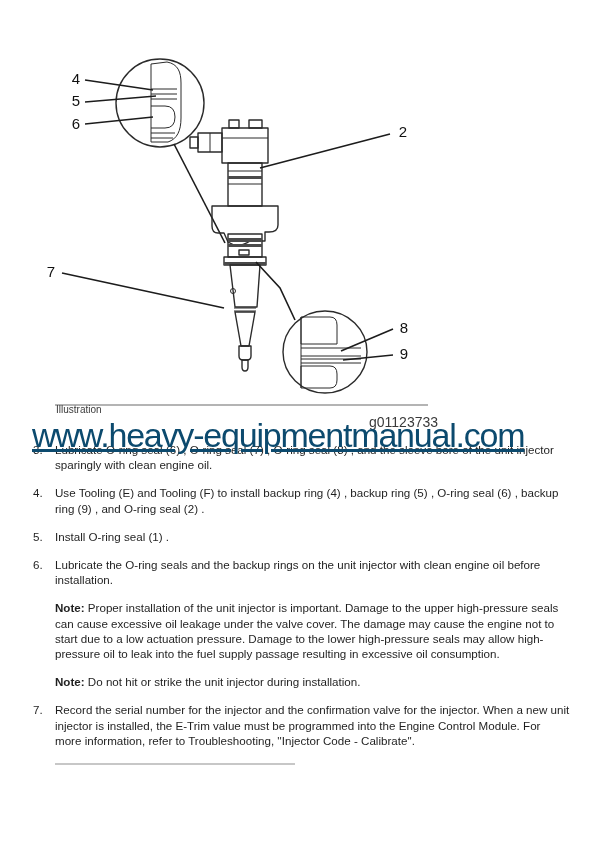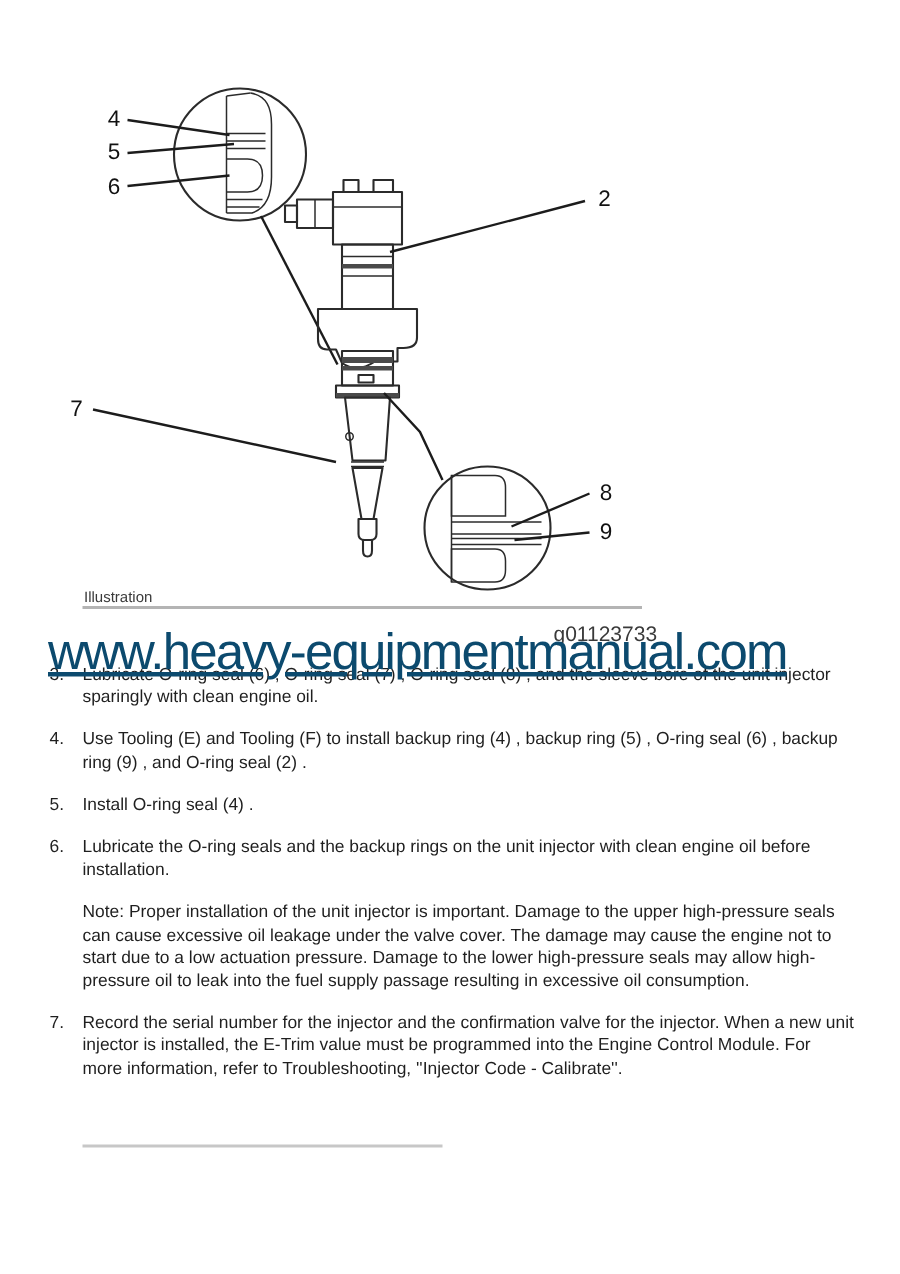--- a/index.html
+++ b/index.html
@@ -18,7 +18,7 @@
   .callout-num{font-family:"Liberation Sans",sans-serif;font-size:15px;fill:#111;}
   
   .caption-rule{position:absolute;top:404px;left:55px;width:373px;height:2px;background:#b4b4b4;}
-  .caption-label{position:absolute;top:393px;left:56px;font-size:10px;color:#3a3a3a;}
+  .caption-label{position:absolute;top:404px;left:56px;font-size:10px;color:#3a3a3a;}
   .caption-code{position:absolute;top:414px;left:369px;font-size:14px;color:#3a3a3a;}
   
   .watermark{

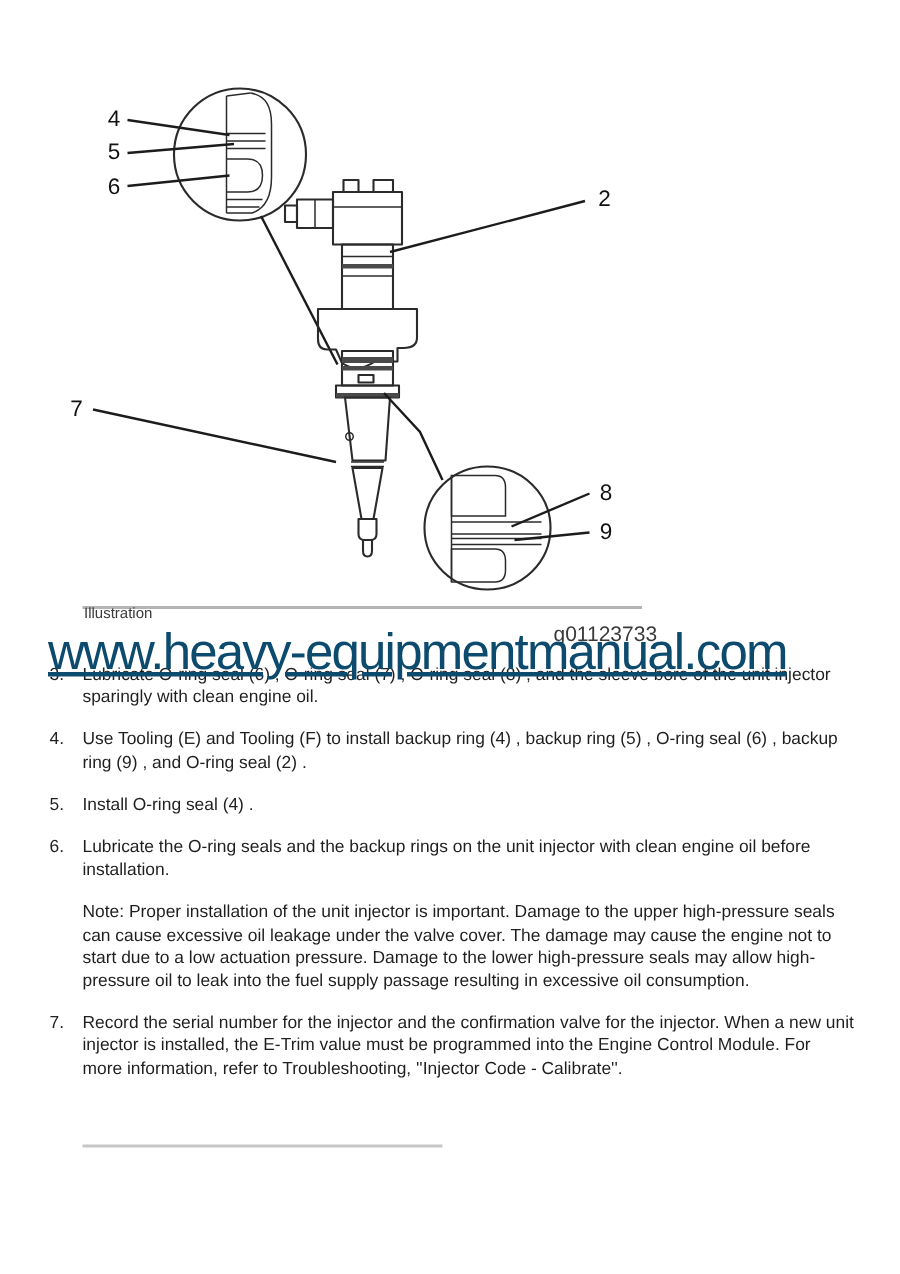--- a/index.html
+++ b/index.html
@@ -167,7 +167,7 @@
 
     <div class="step">
       <div class="step-num">5.</div>
-      <div class="step-text">Install O-ring seal (4) .</div>
+      <div class="step-text">Install O-ring seal (1) .</div>
     </div>
 
     <div class="step">

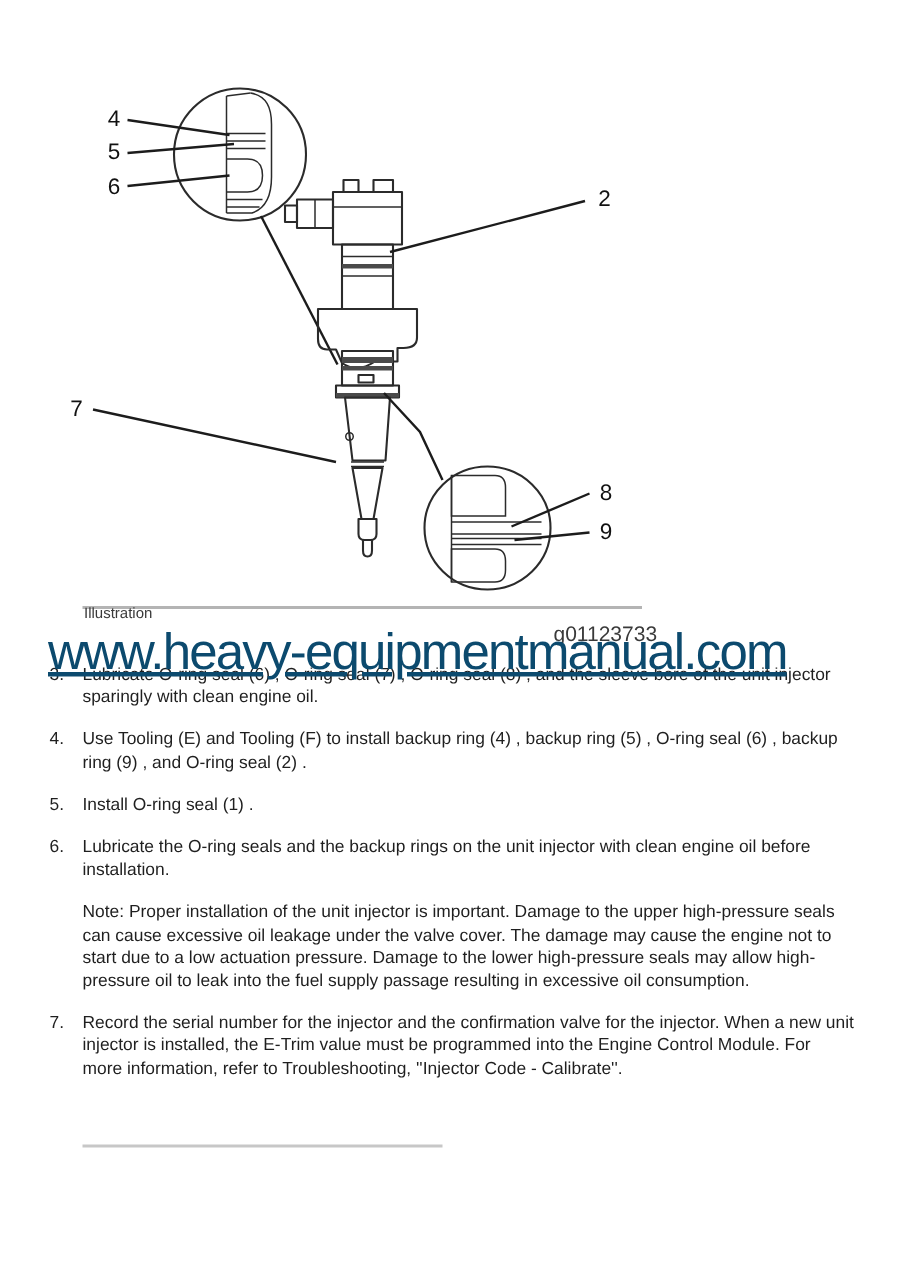--- a/index.html
+++ b/index.html
@@ -32,7 +32,7 @@
   .step-num{width:22px;flex:0 0 22px;}
   .step-text{flex:1;}
   .note{margin:0 0 13px 22px;}
-  .b{font-weight:normal;}
+  .b{font-weight:bold;}
   
   .bottom-rule{position:absolute;top:763px;left:55px;width:240px;height:2px;background:#c7c7c7;}
 </style>

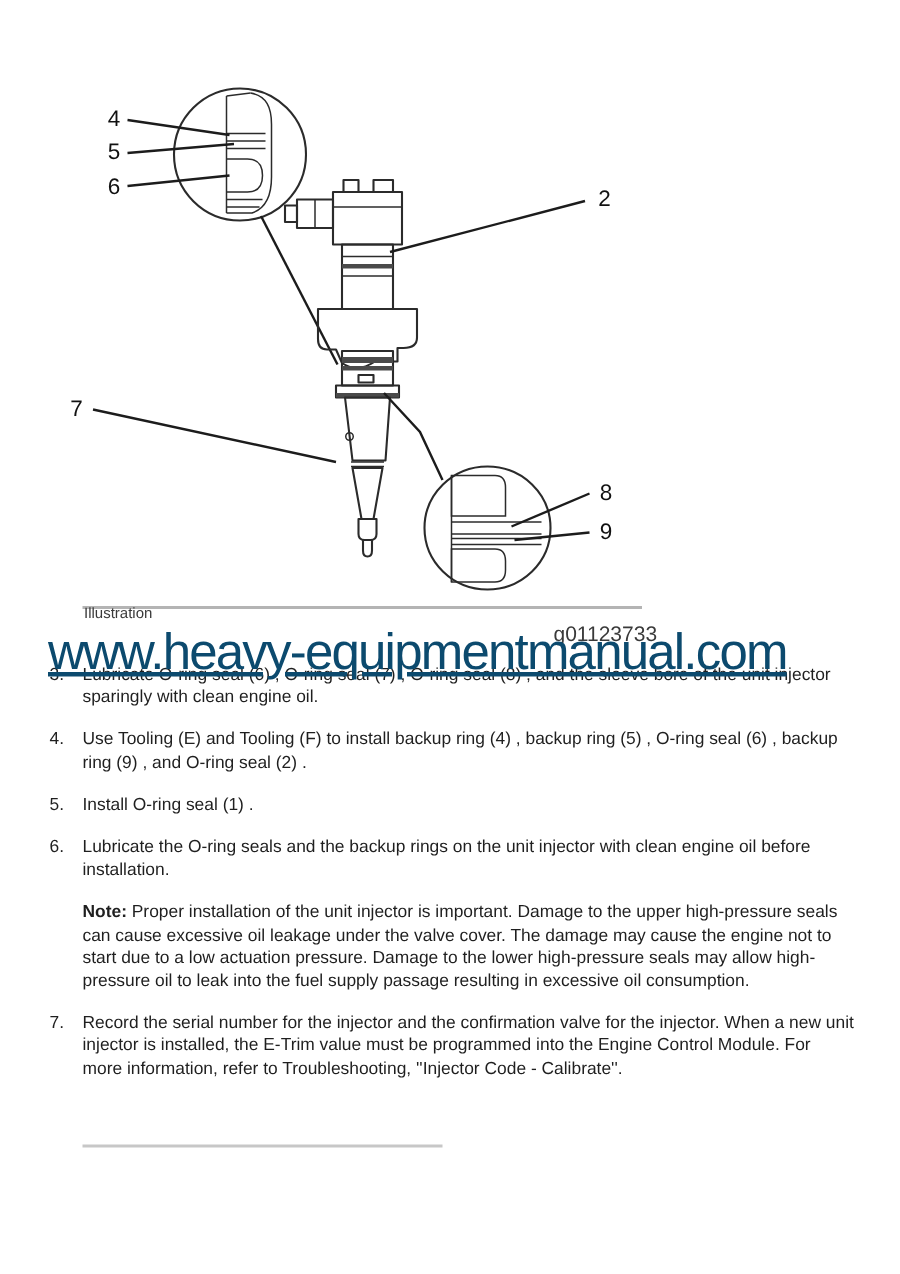--- a/index.html
+++ b/index.html
@@ -179,6 +179,9 @@
       <span class="b">Note:</span><span> Proper installation of the unit injector is important. Damage to the upper high-pressure seals can cause excessive oil leakage under the valve cover. The damage may cause the engine not to start due to a low actuation pressure. Damage to the lower high-pressure seals may allow high-pressure oil to leak into the fuel supply passage resulting in excessive oil consumption.</span>
     </div>
 
+    <div class="note">
+      <span class="b">Note:</span><span> Do not hit or strike the unit injector during installation.</span>
+    </div>
 
     <div class="step">
       <div class="step-num">7.</div>

